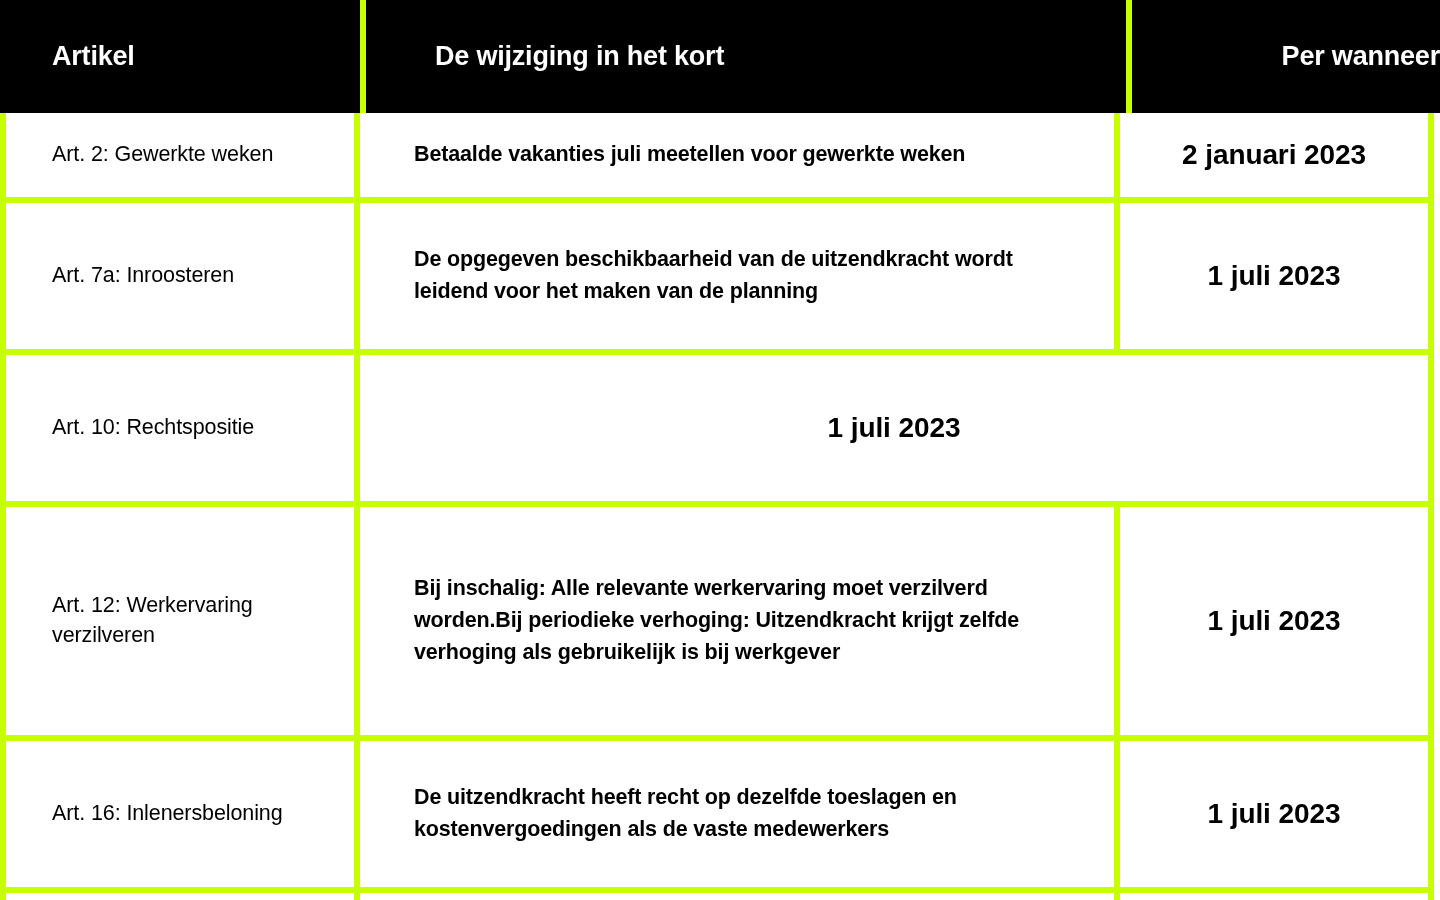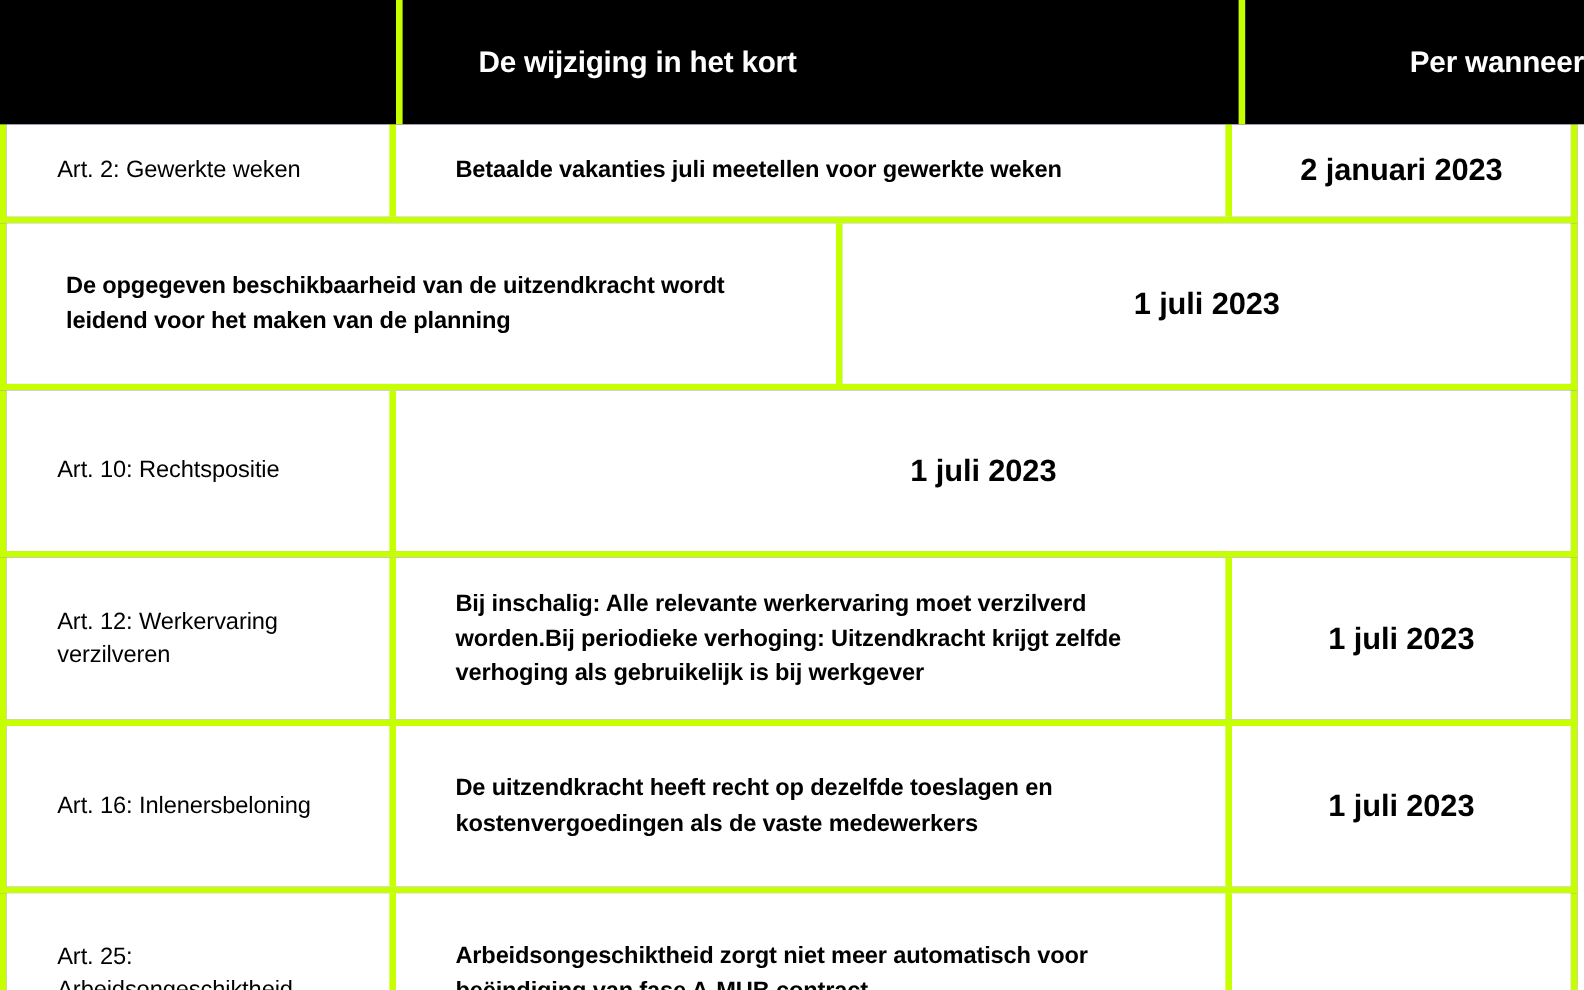--- a/index.html
+++ b/index.html
@@ -131,6 +131,9 @@
 <div class="table-wrap">
 
   <div class="thead">
+    <div class="th th-1">
+      <span>Artikel</span>
+    </div>
     <div class="th th-2">
       <span>De wijziging in het kort</span>
     </div>

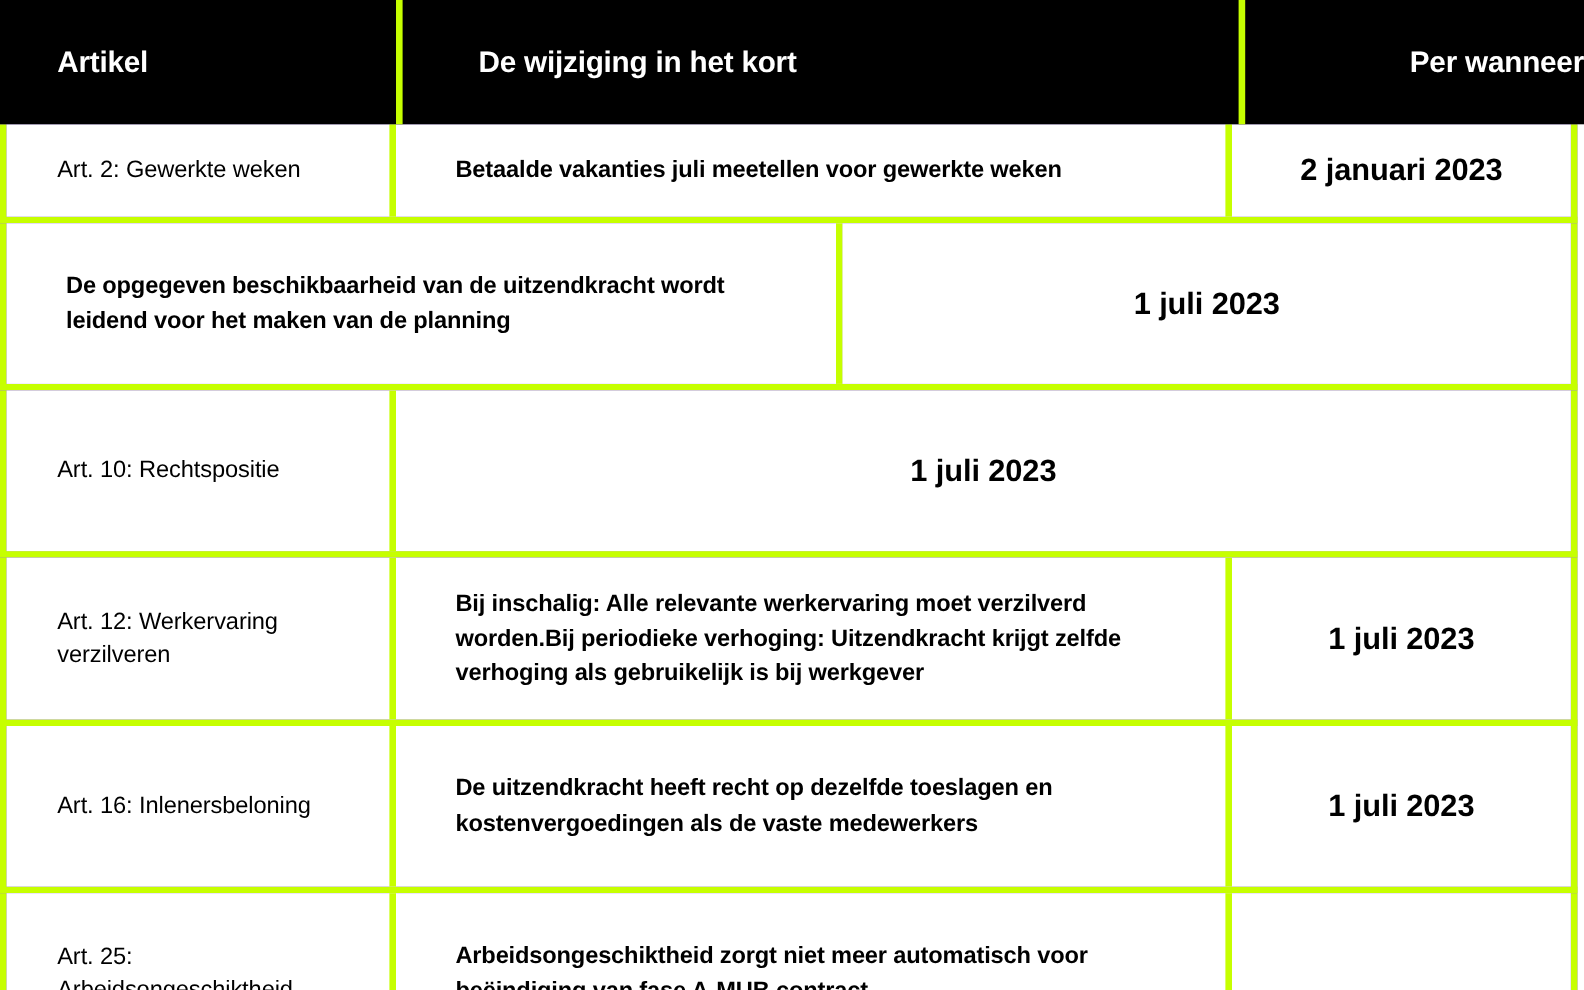--- a/index.html
+++ b/index.html
@@ -159,6 +159,9 @@
     </div>
 
     <div class="row row-h3">
+      <div class="cell c1">
+        <span class="txt">Art. 7a: Inroosteren</span>
+      </div>
       <div class="cell c2">
         <span class="txt">De opgegeven beschikbaarheid van de uitzendkracht wordt leidend voor het maken van de planning</span>
       </div>

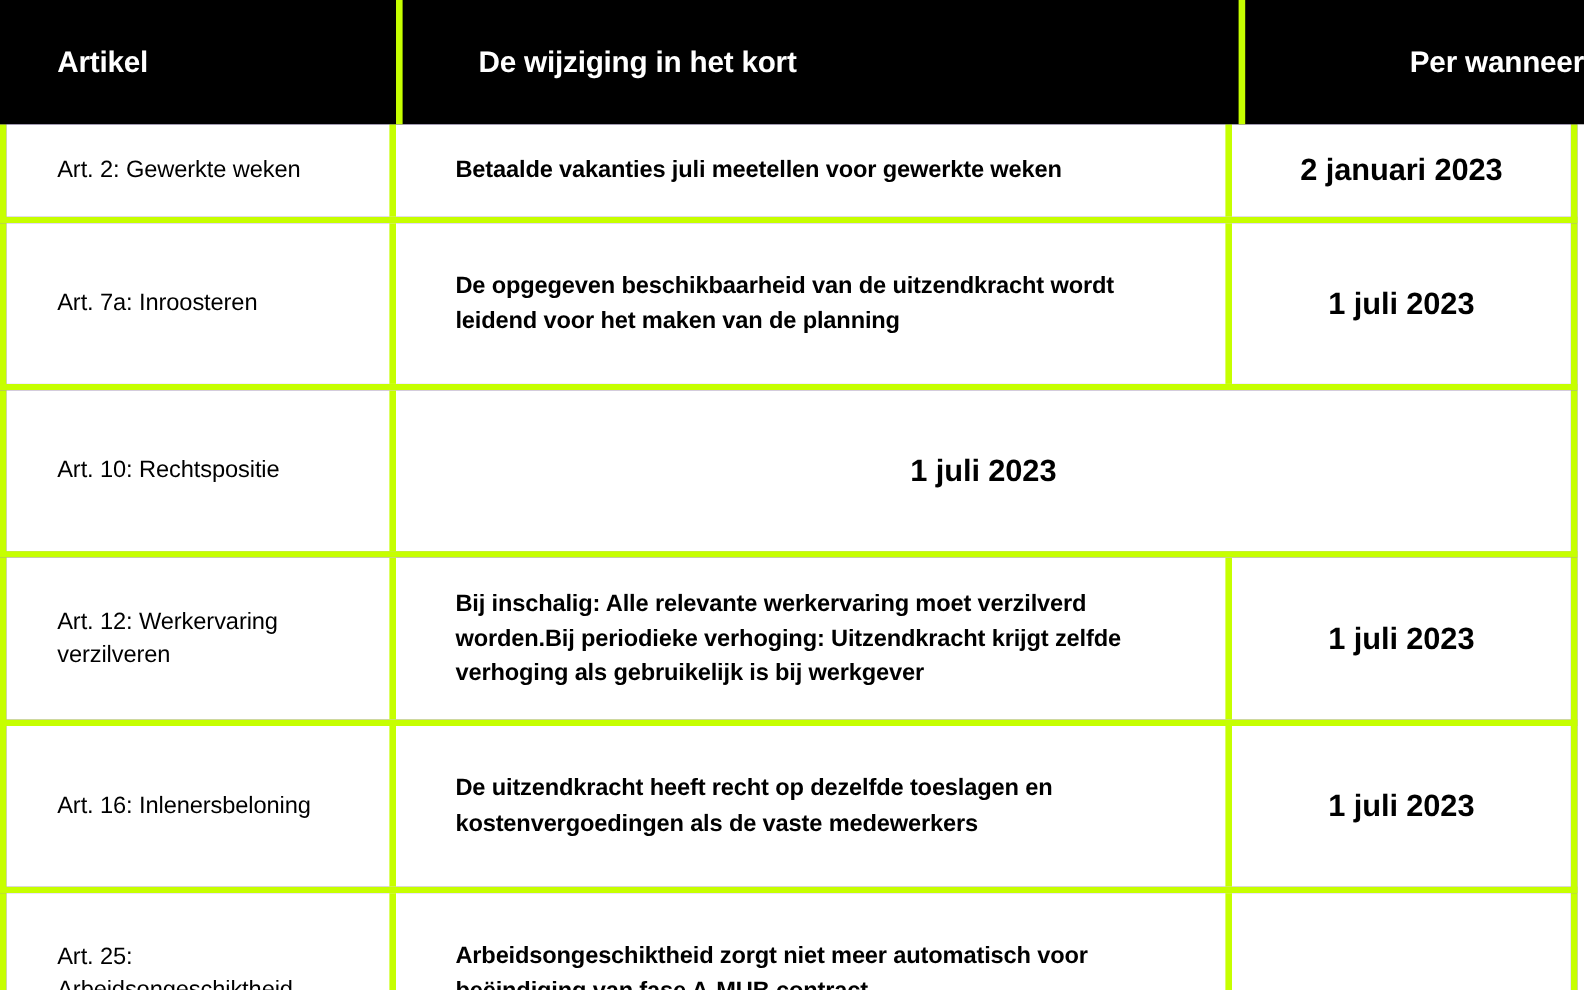--- a/index.html
+++ b/index.html
@@ -122,7 +122,7 @@
 
   
   .row-h1 { height: 90px; }
-  .row-h2 { height: 153px; }
+  .row-h2 { height: 234px; }
   .row-h3 { height: 152px; }
 </style>
 </head>

